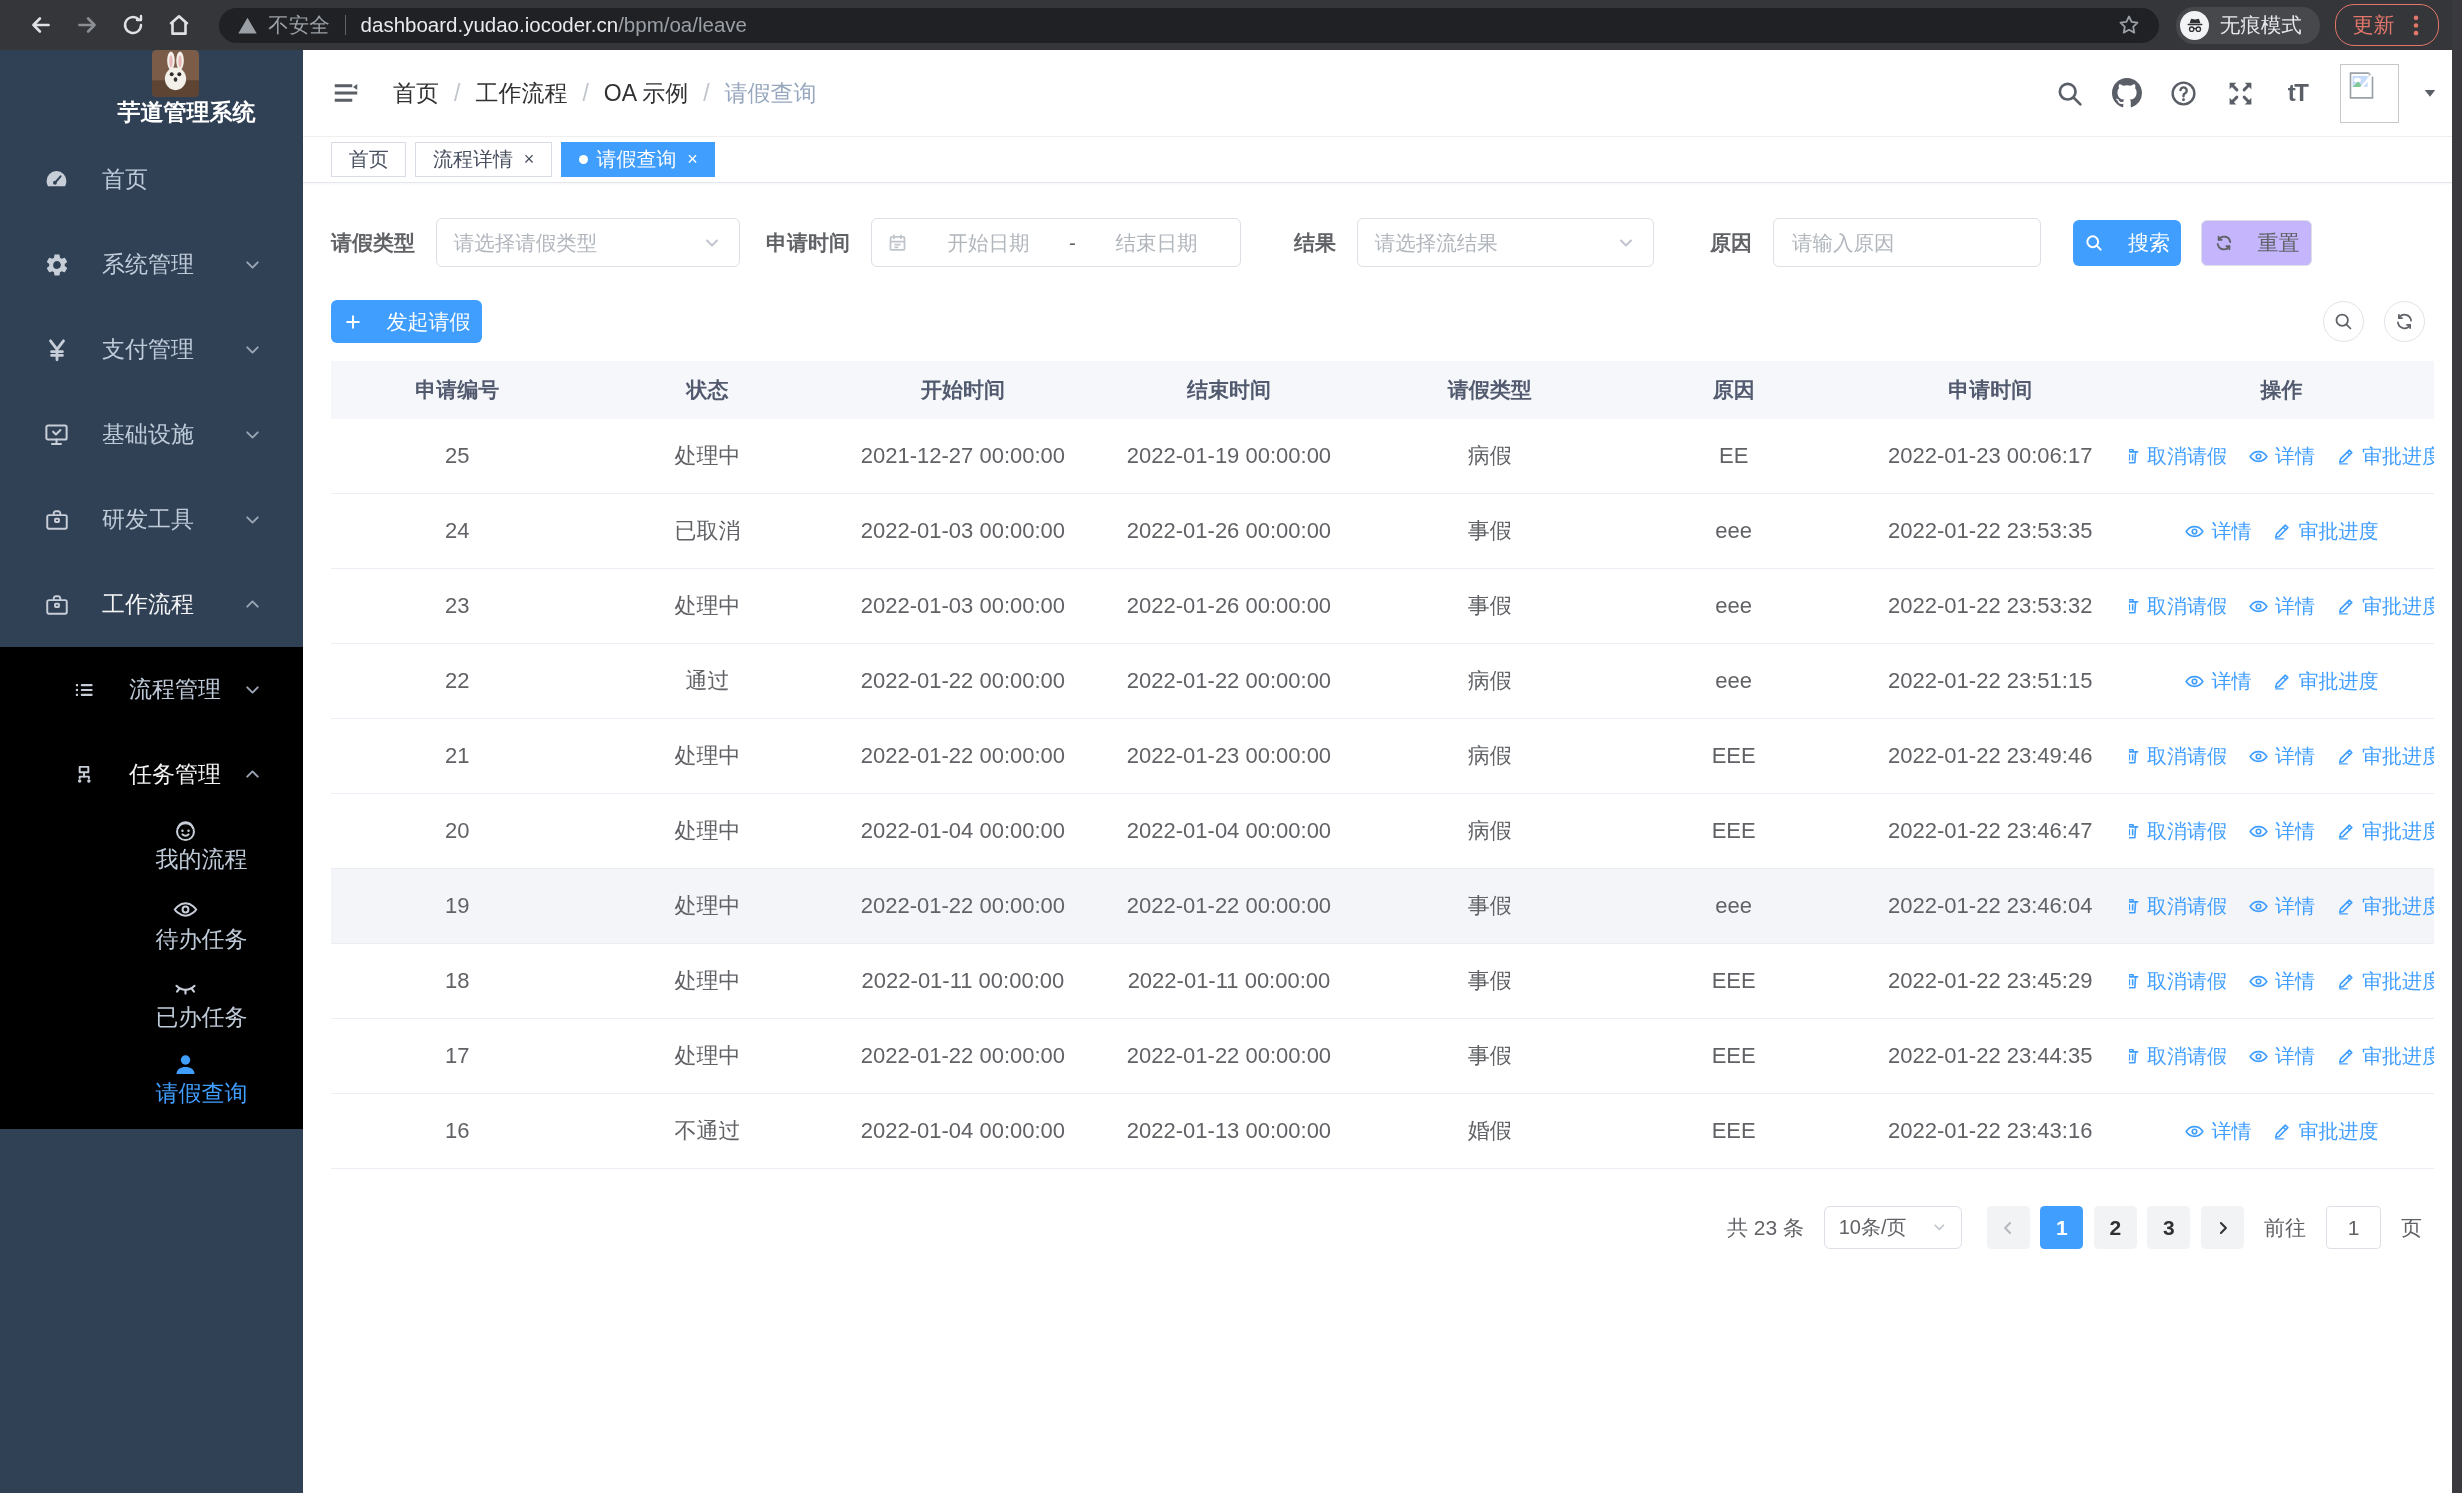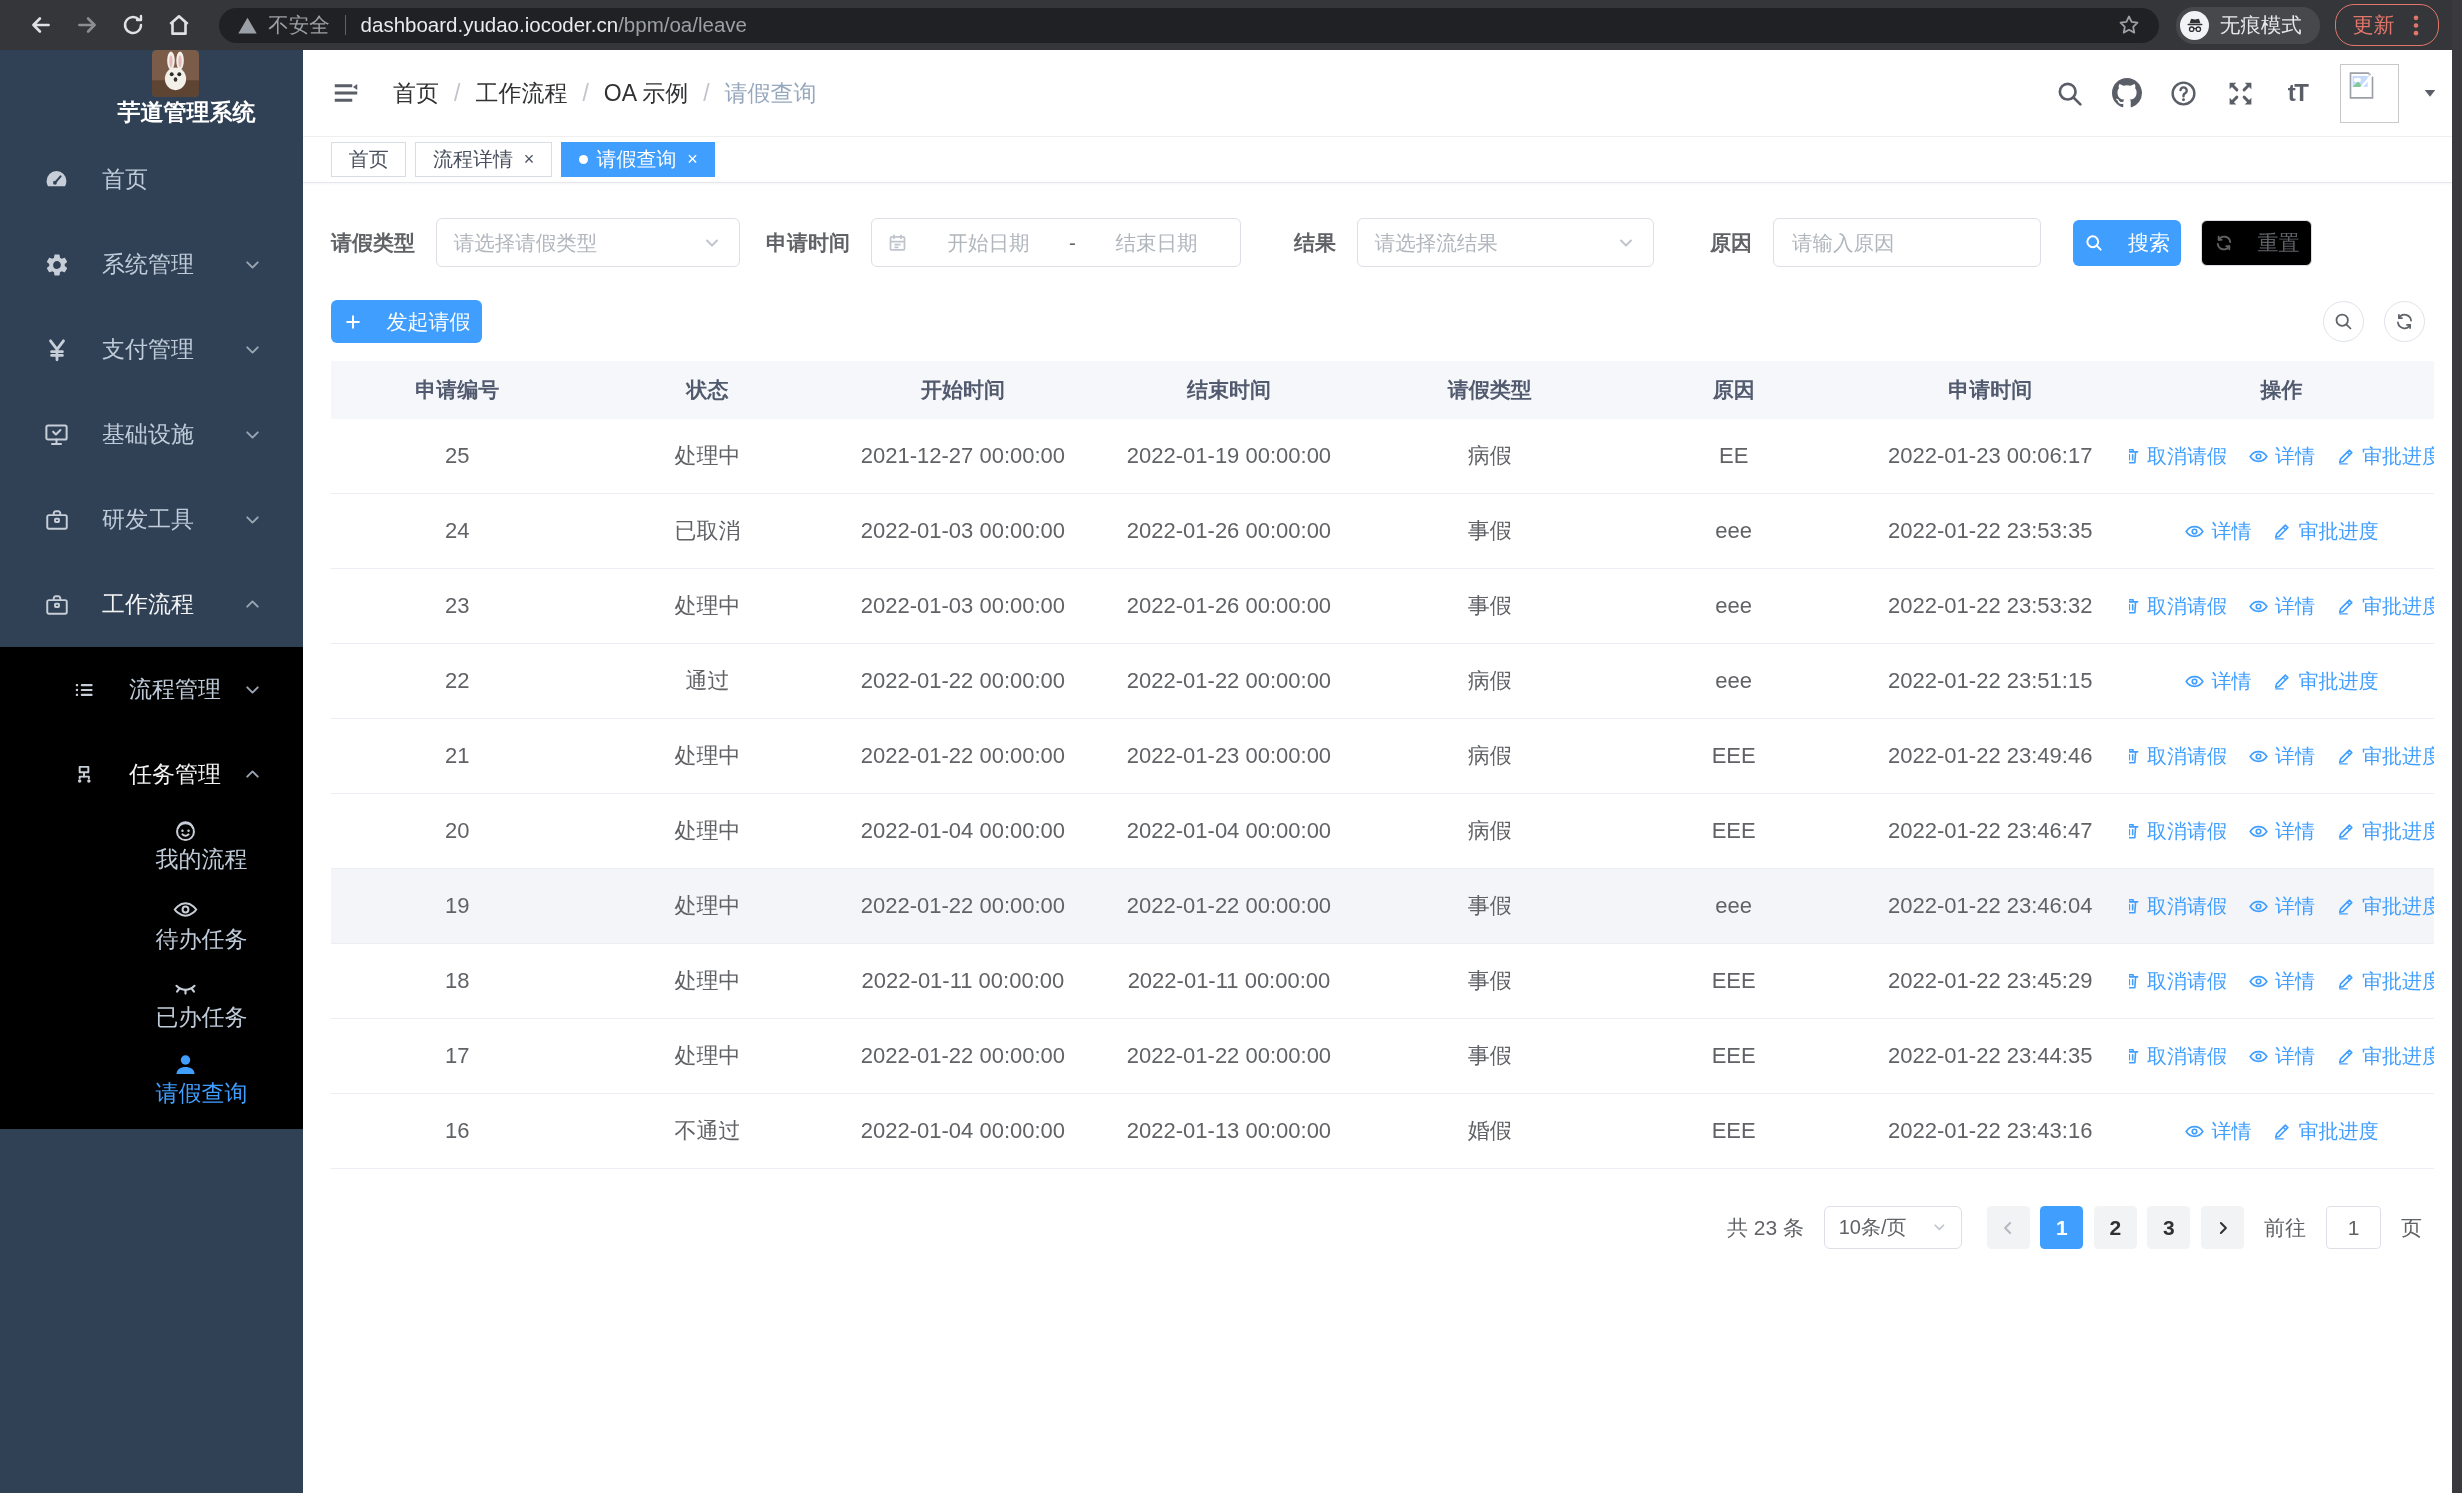--- a/index.html
+++ b/index.html
@@ -77,7 +77,7 @@
   .inp-reason { width:268px; padding:0 18px; margin-right:32px; cursor:text; }
   .btn { height:46px; border-radius:6px; display:inline-flex; align-items:center; justify-content:center; gap:24px; font-size:21px; cursor:pointer; border:1.5px solid transparent; white-space:nowrap; }
   .btn-primary { background:#409eff; color:#fff; }
-  .btn-plain { background:#000000; border-color:#dcdfe6; color:#606266; }
+  .btn-plain { background:#c4b5fd; border-color:#dcdfe6; color:#606266; }
   .btn-search { width:108px; margin-right:20px; }
   .btn-reset { width:111px; }
 

